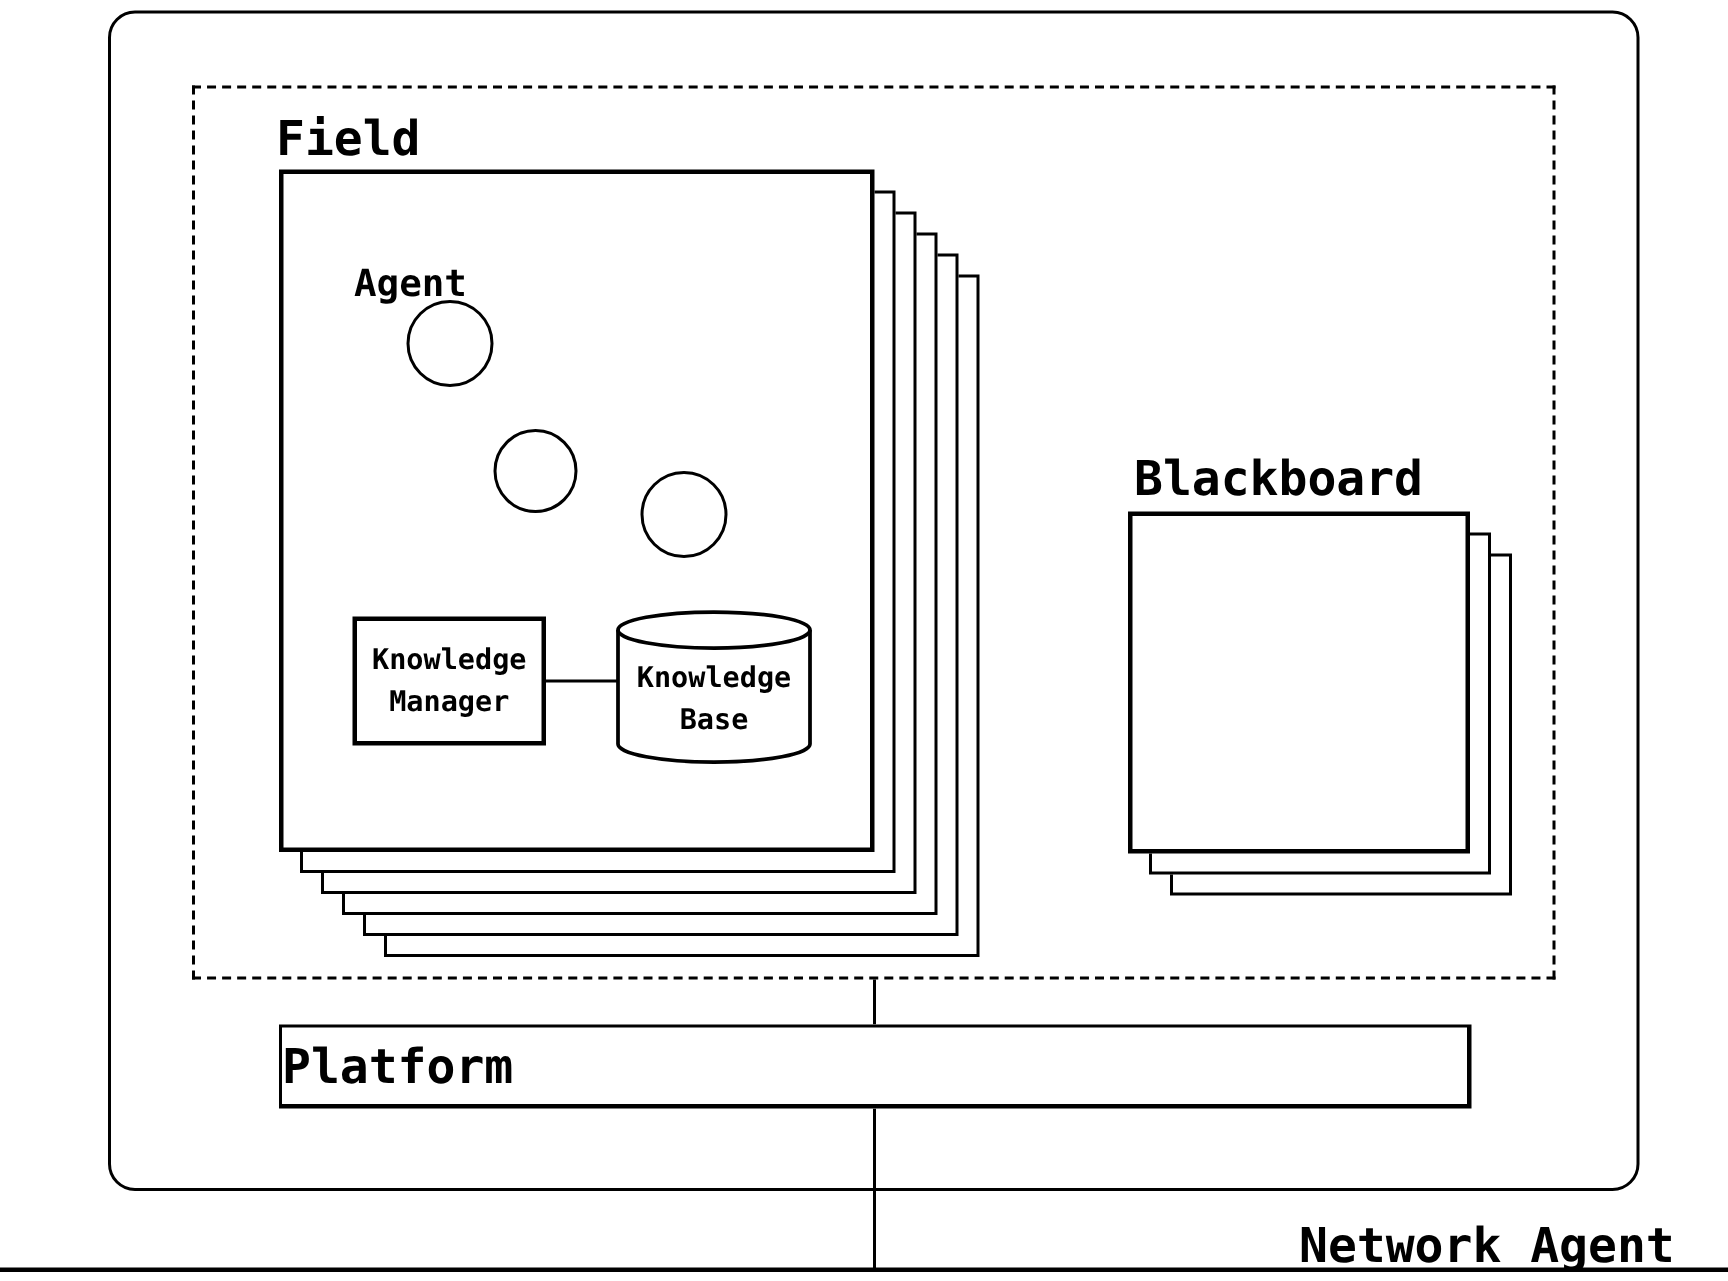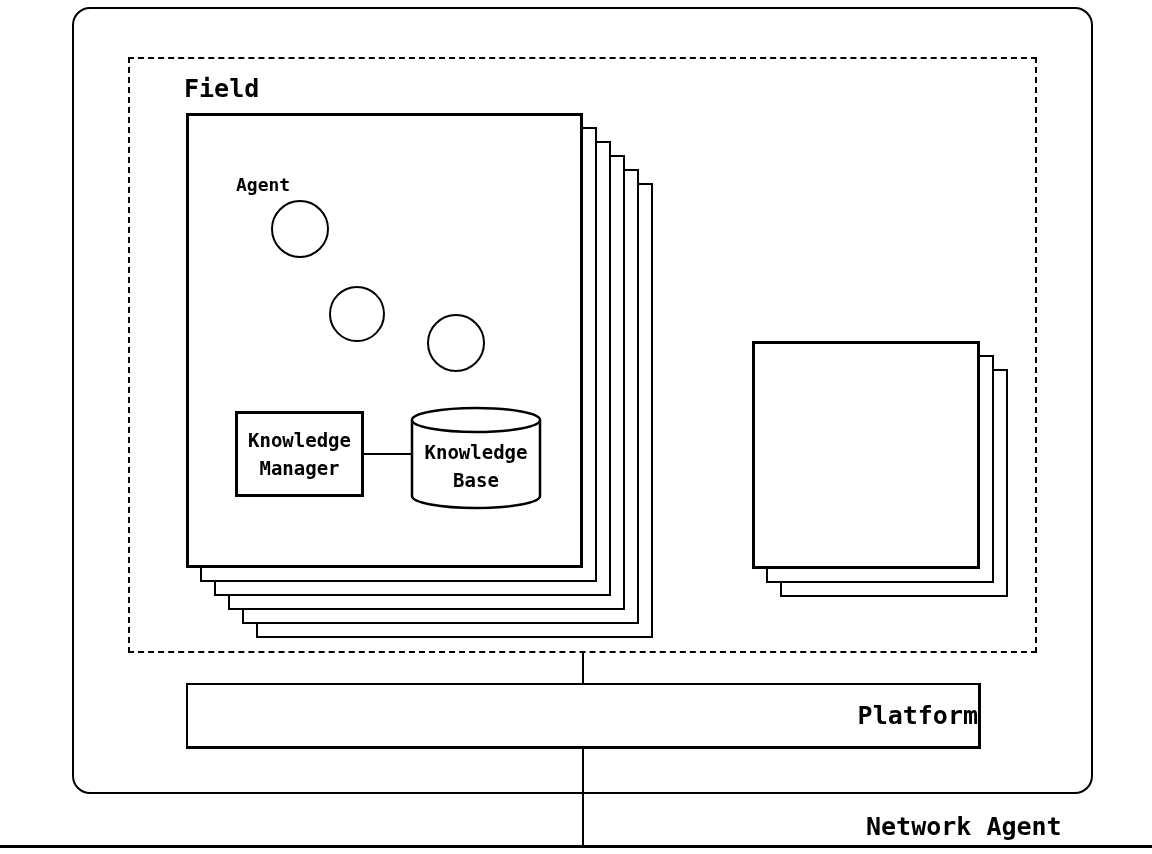--- a/index.html
+++ b/index.html
@@ -29,7 +29,7 @@
     border: 2px dashed #000;
   }
   .big-label {
-    font-size: 25px;
+    font-size: 32px;
     font-weight: bold;
     white-space: nowrap;
     line-height: 1;

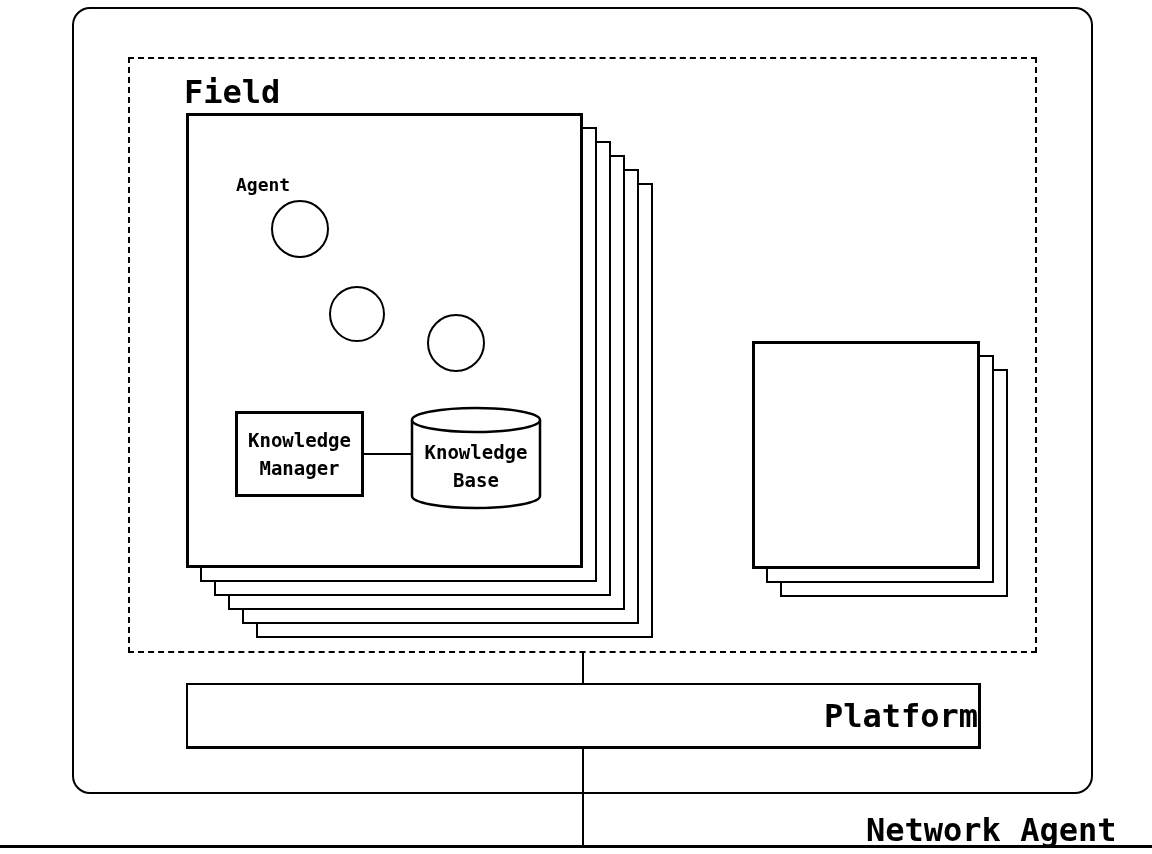--- a/index.html
+++ b/index.html
@@ -35,7 +35,7 @@
     line-height: 1;
   }
   .small-label {
-    font-size: 18px;
+    font-size: 25px;
     font-weight: bold;
     white-space: nowrap;
     line-height: 1;

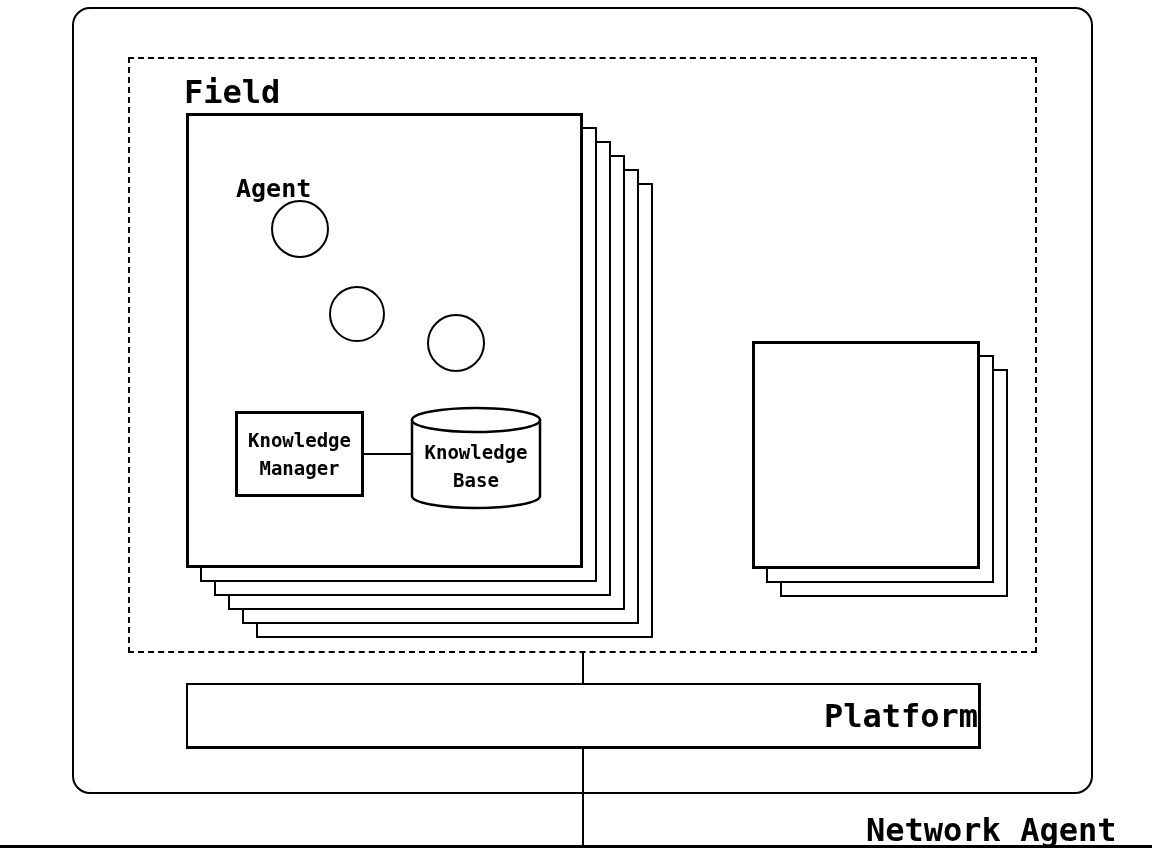--- a/index.html
+++ b/index.html
@@ -155,6 +155,7 @@
 Base</div>
   </div>
 
+  <div class="abs big-label blackboard-label">Blackboard</div>
   <div class="abs bb-square b2"></div>
   <div class="abs bb-square b1"></div>
   <div class="abs bb-square b0 front"></div>

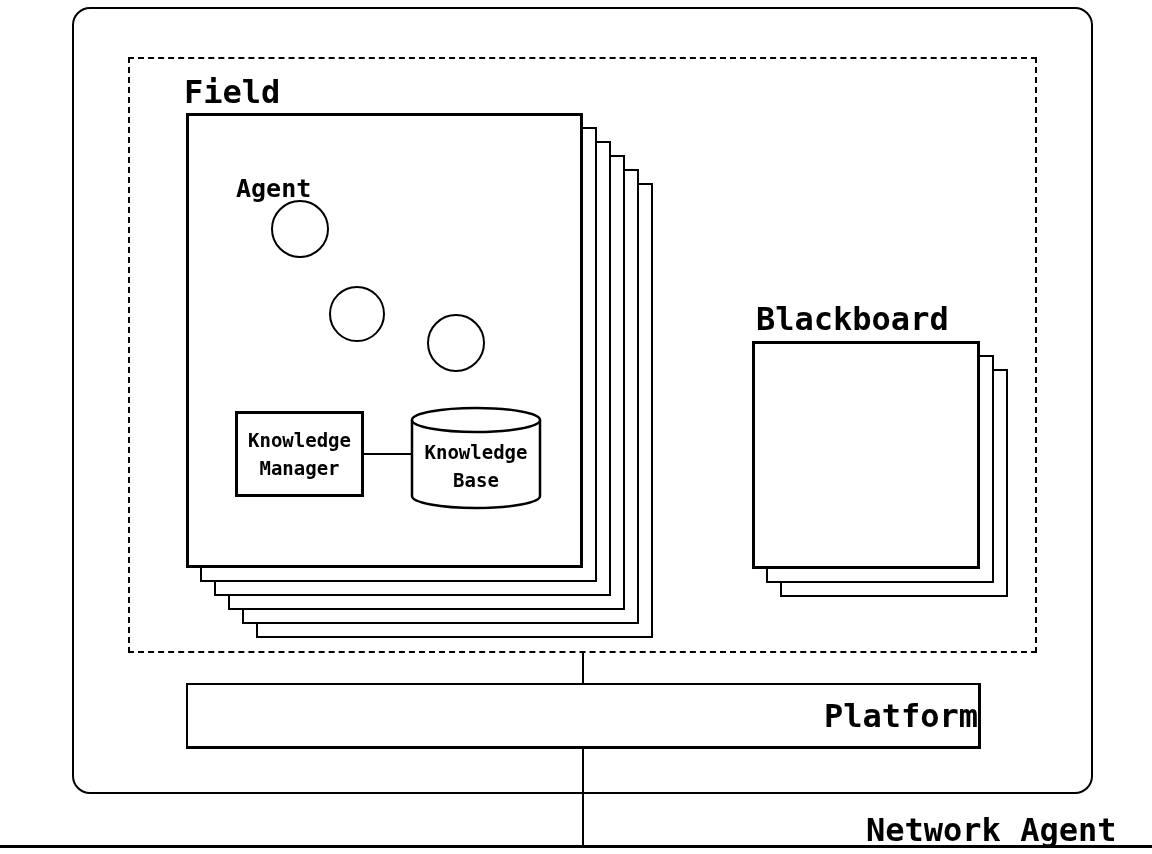--- a/index.html
+++ b/index.html
@@ -100,12 +100,12 @@
   .b0 { left: 752px; top: 341px; }
 
   .platform-box {
-    left: 186px; top: 683px; width: 795px; height: 66px;
+    left: 186px; top: 683px; width: 795px; height: 56px;
     border: 2px solid #000;
     border-right-width: 3px;
     border-bottom-width: 3px;
     background: #ffffff;
-    display: flex; align-items: center; justify-content: flex-end;
+    display: flex; align-items: center; justify-content: flex-start;
   }
 
   .vline { width: 2px; background: #000; }

